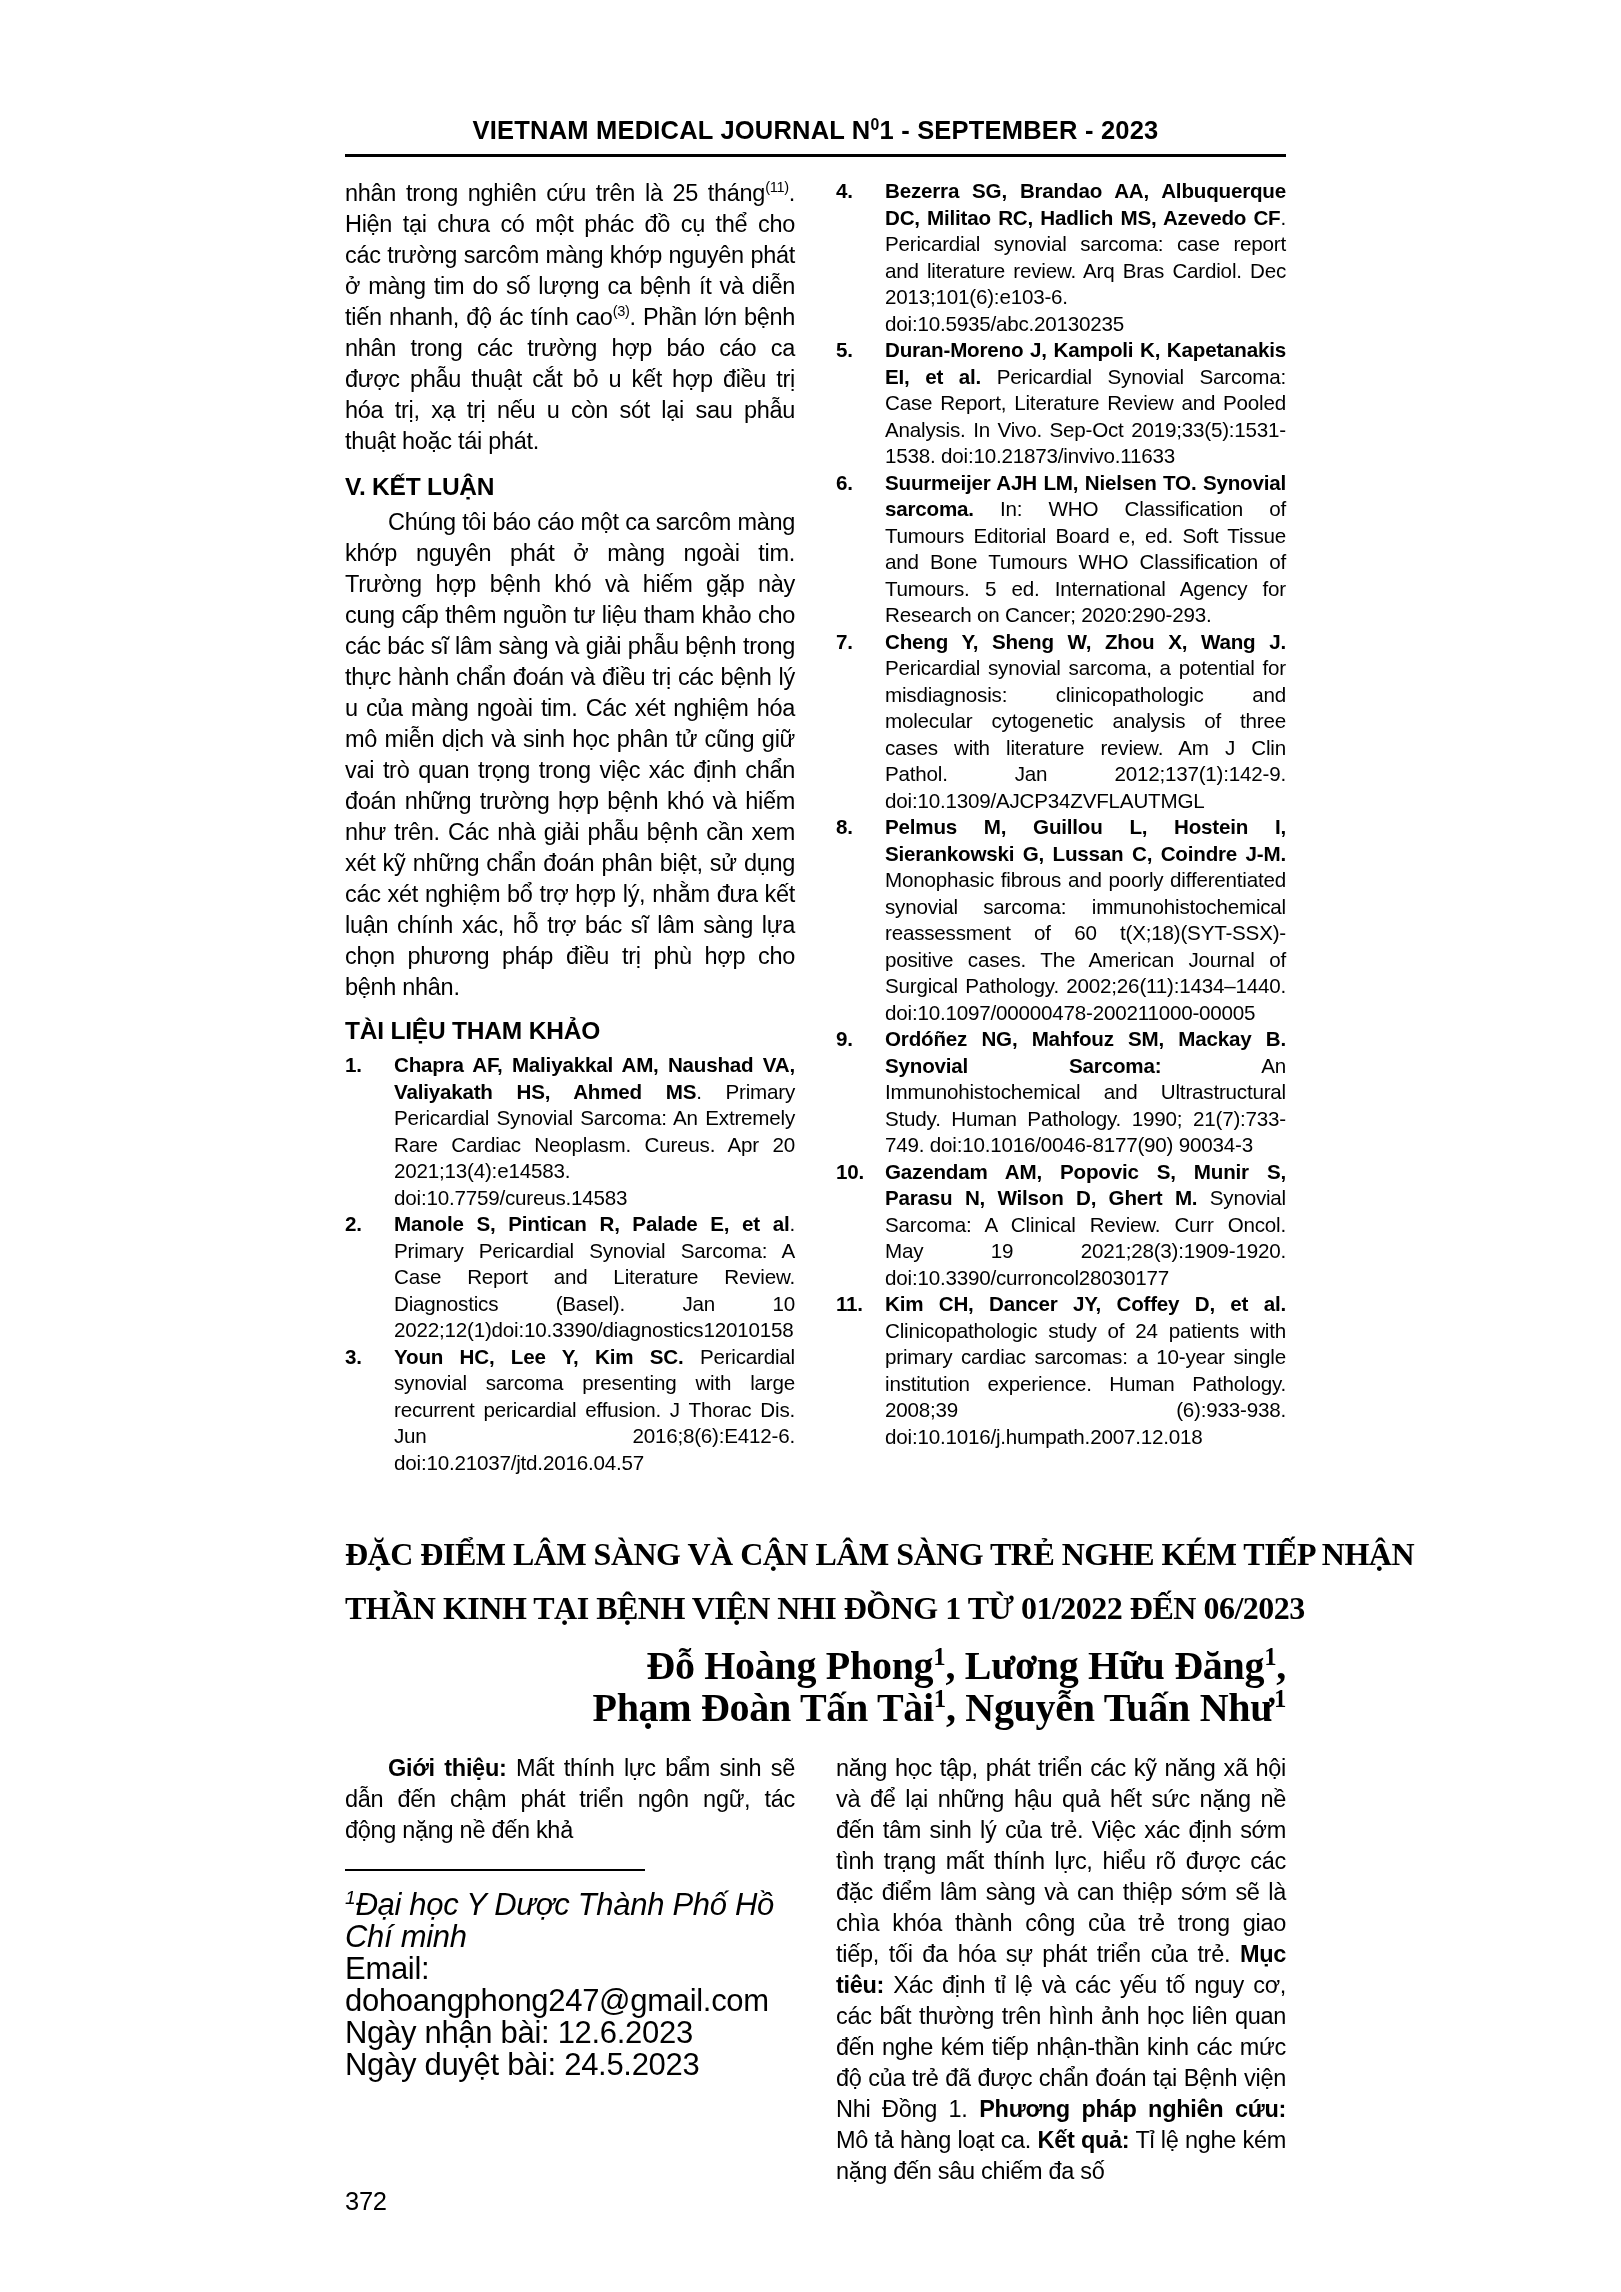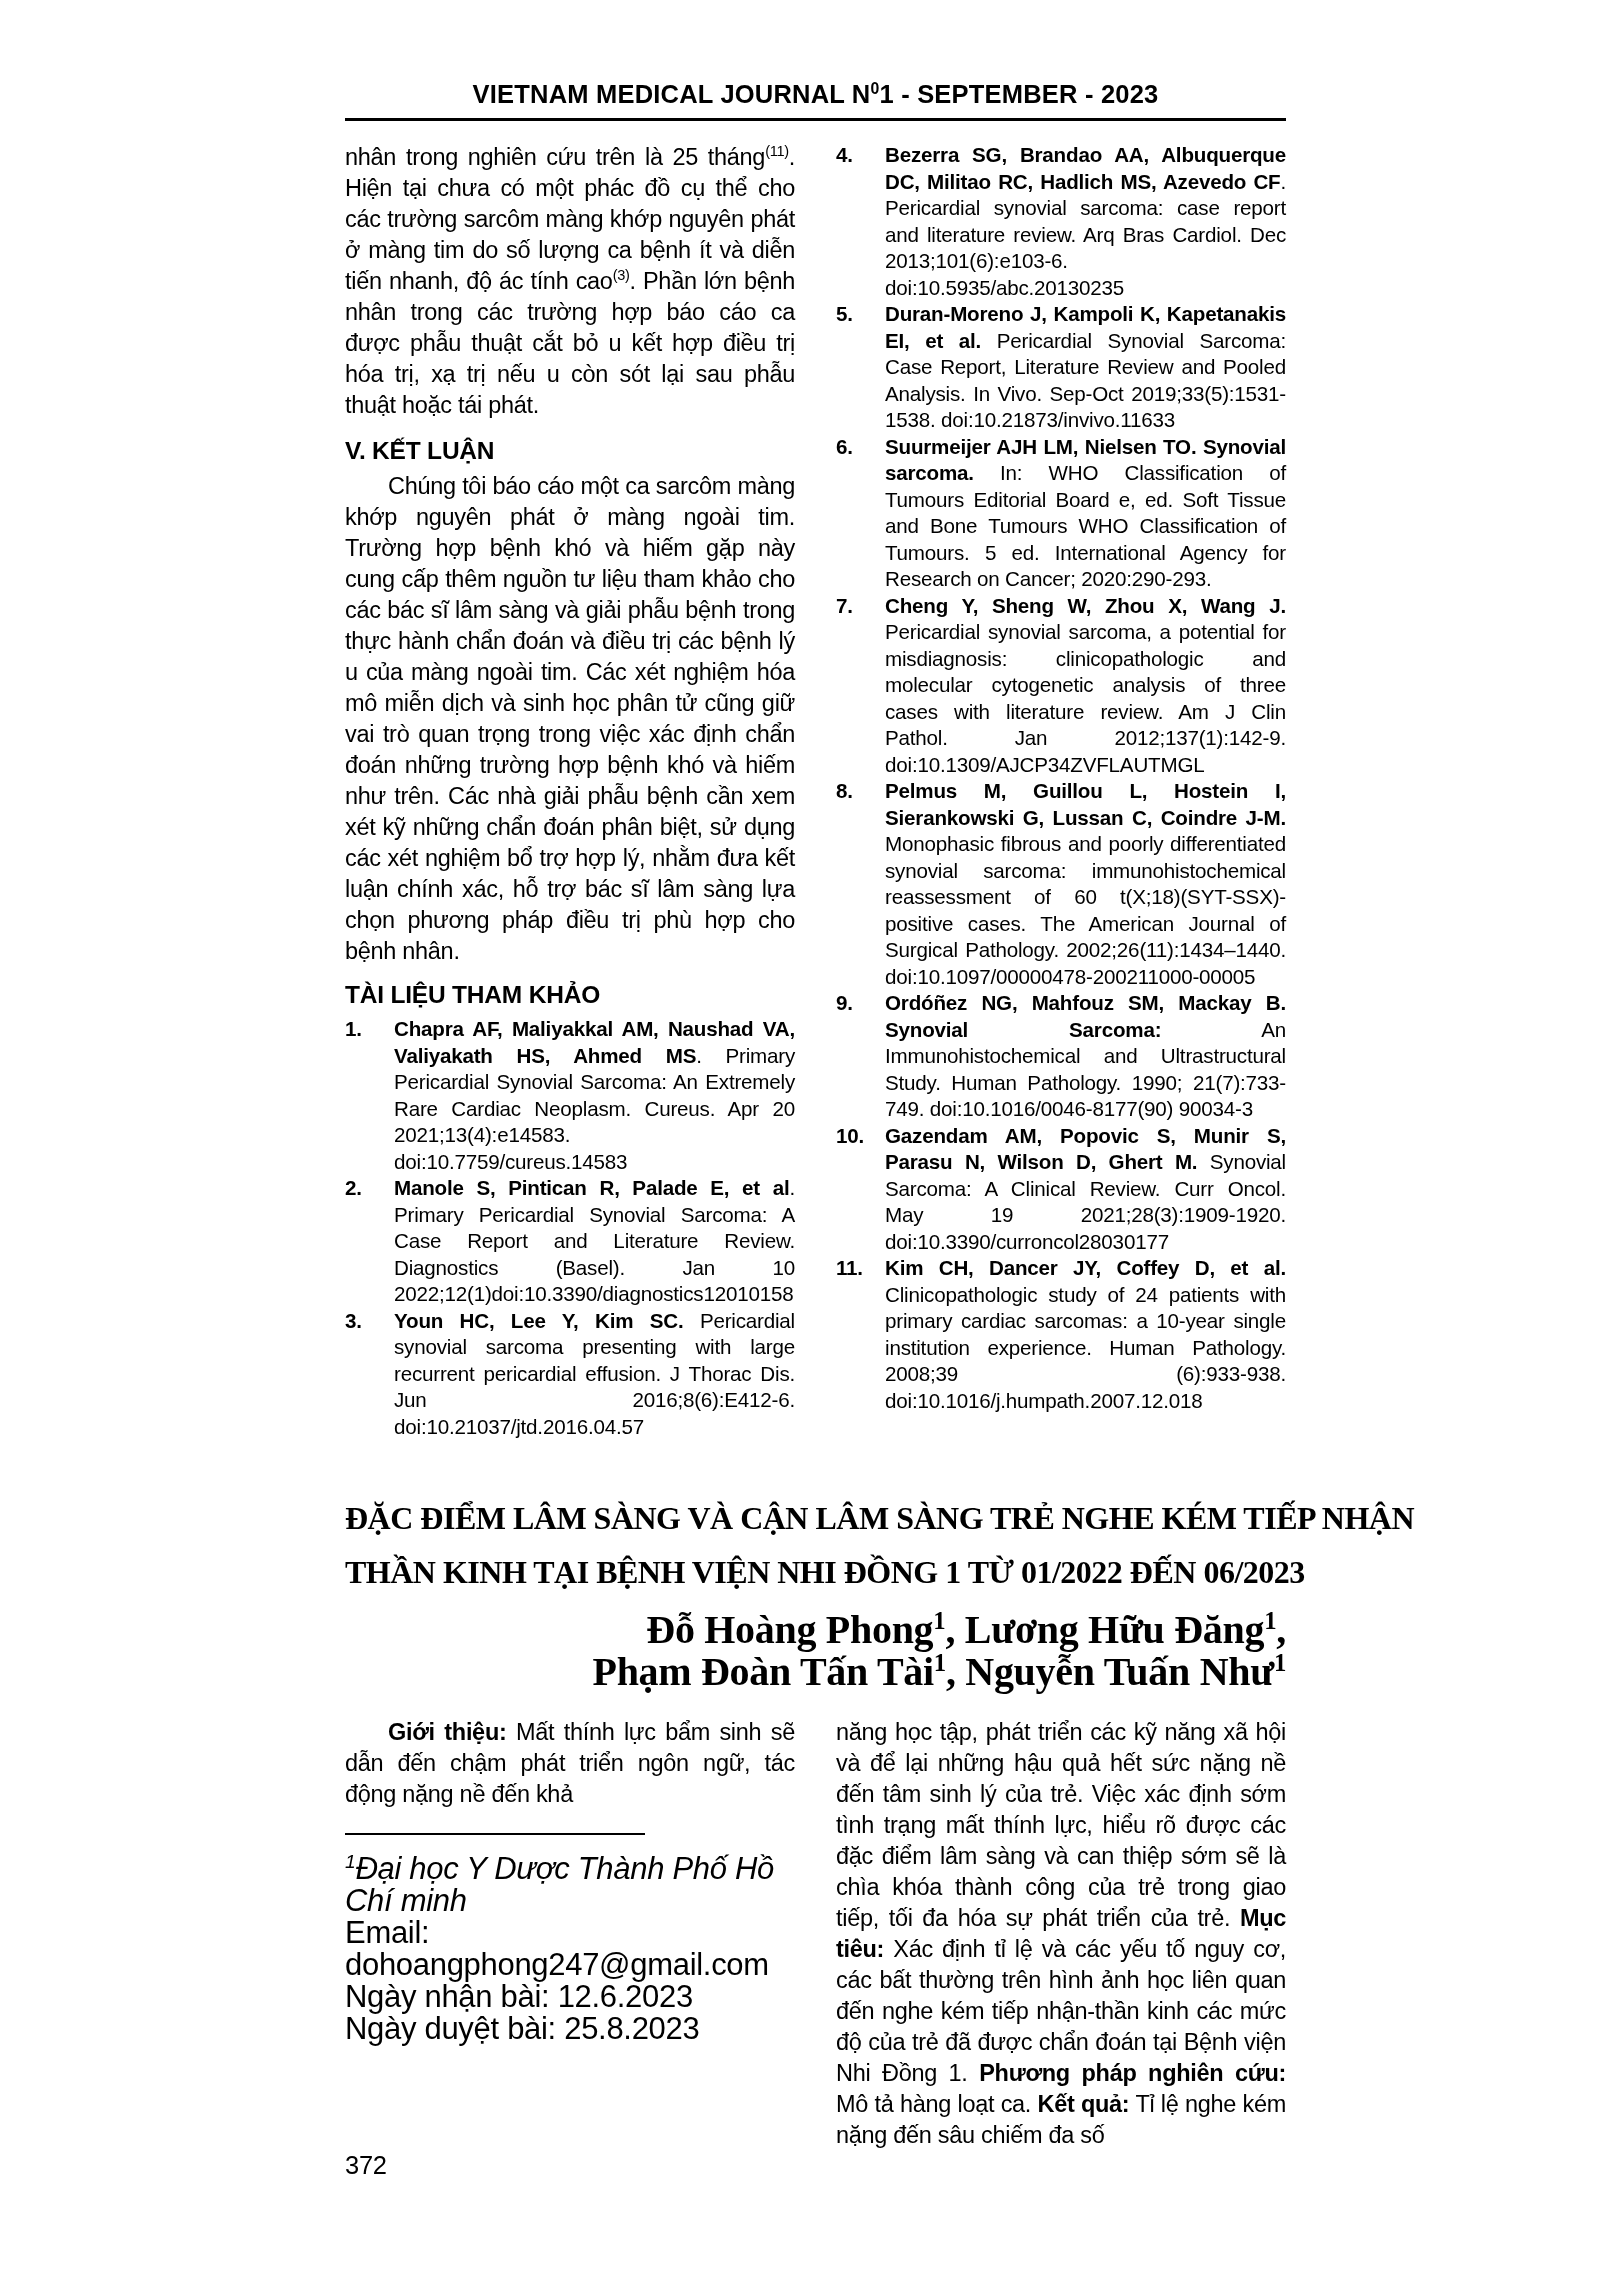--- a/index.html
+++ b/index.html
@@ -9,7 +9,7 @@
     width:1293px; height:2293px;
     margin:0 auto;
     background:#ffffff; color:#000000;
-    padding:80px 171px 0 181px;
+    padding:116px 171px 0 181px;
     font-family:"Liberation Sans","DejaVu Sans",sans-serif;
     overflow:hidden;
   }

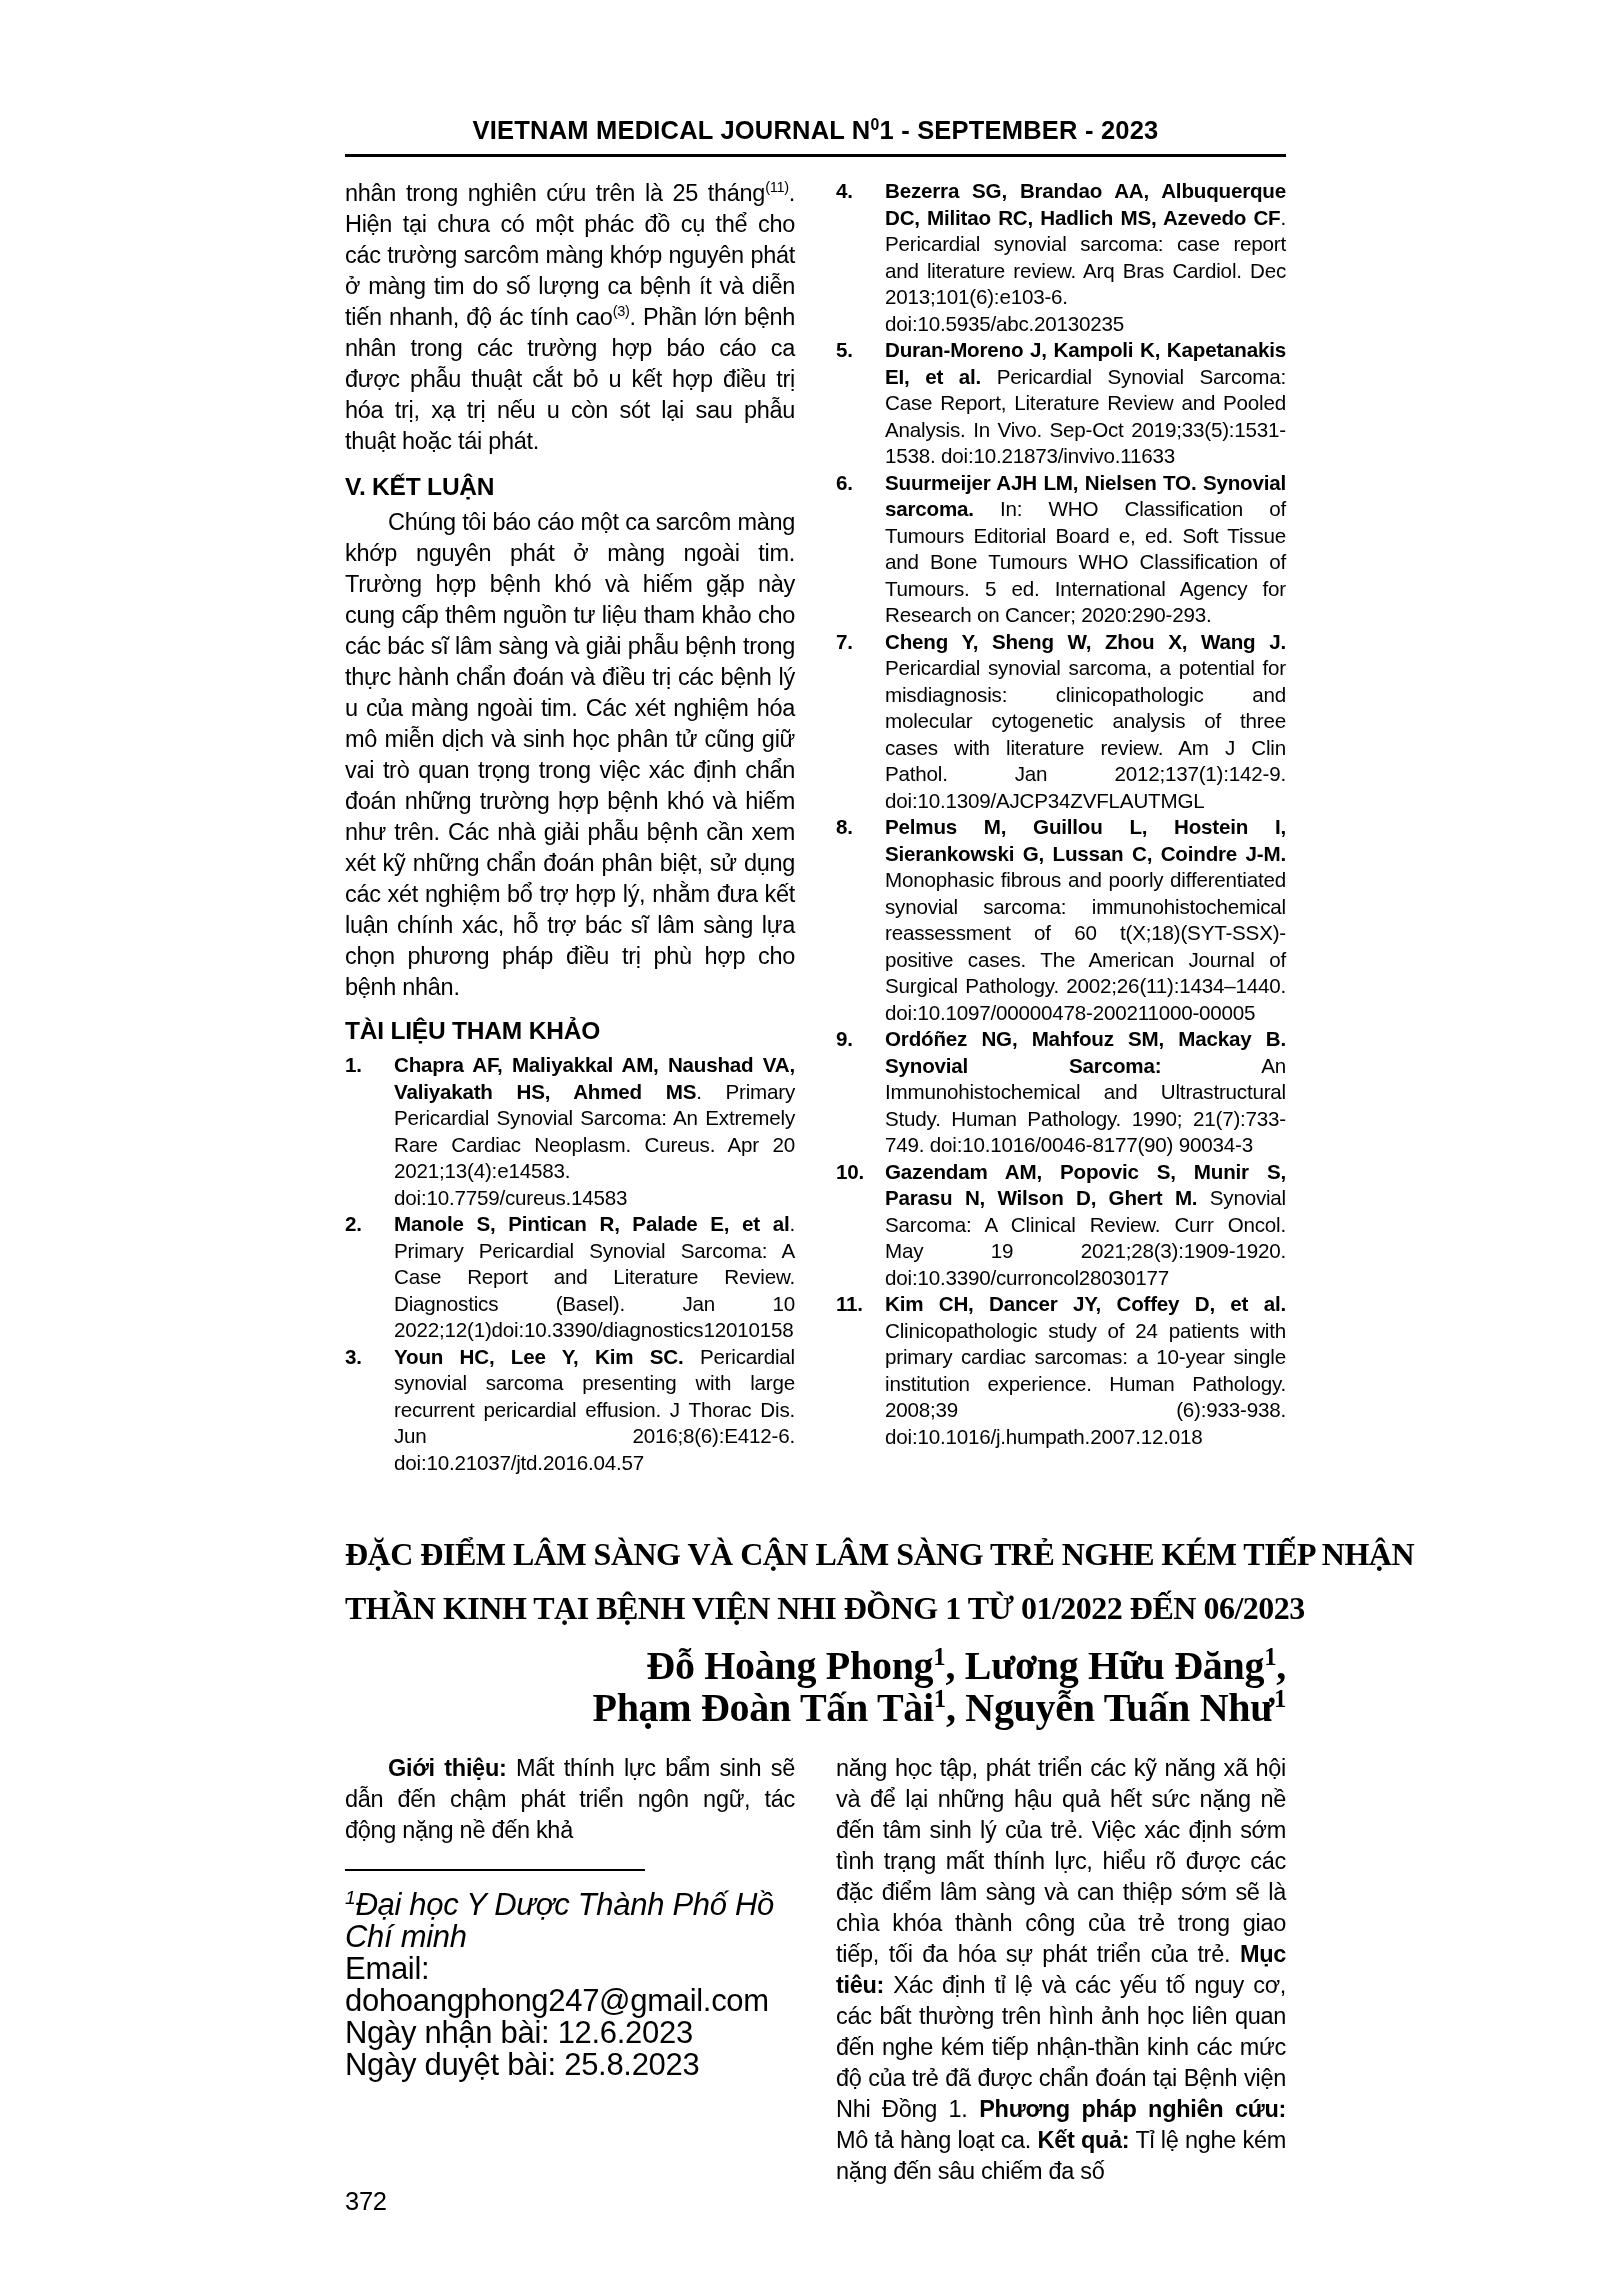--- a/index.html
+++ b/index.html
@@ -133,7 +133,7 @@
         <p class="affiliation"><sup>1</sup><span>Đại học Y Dược Thành Phố Hồ Chí minh</span></p>
         <p>Email: dohoangphong247@gmail.com</p>
         <p>Ngày nhận bài: 12.6.2023</p>
-        <p>Ngày duyệt bài: 25.8.2023</p>
+        <p>Ngày duyệt bài: 24.5.2023</p>
       </div>
 
     </div>

